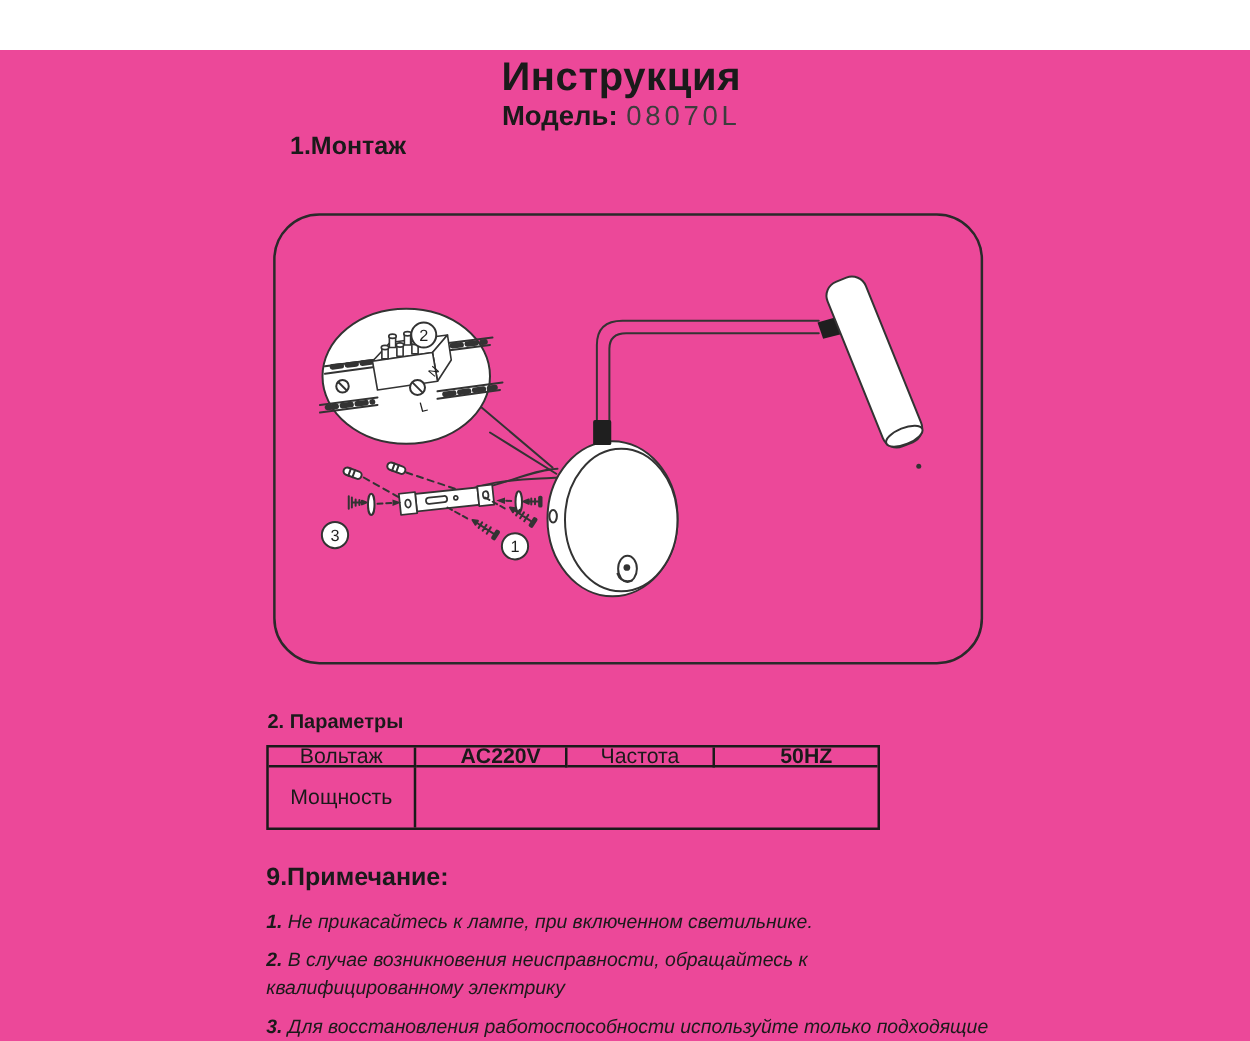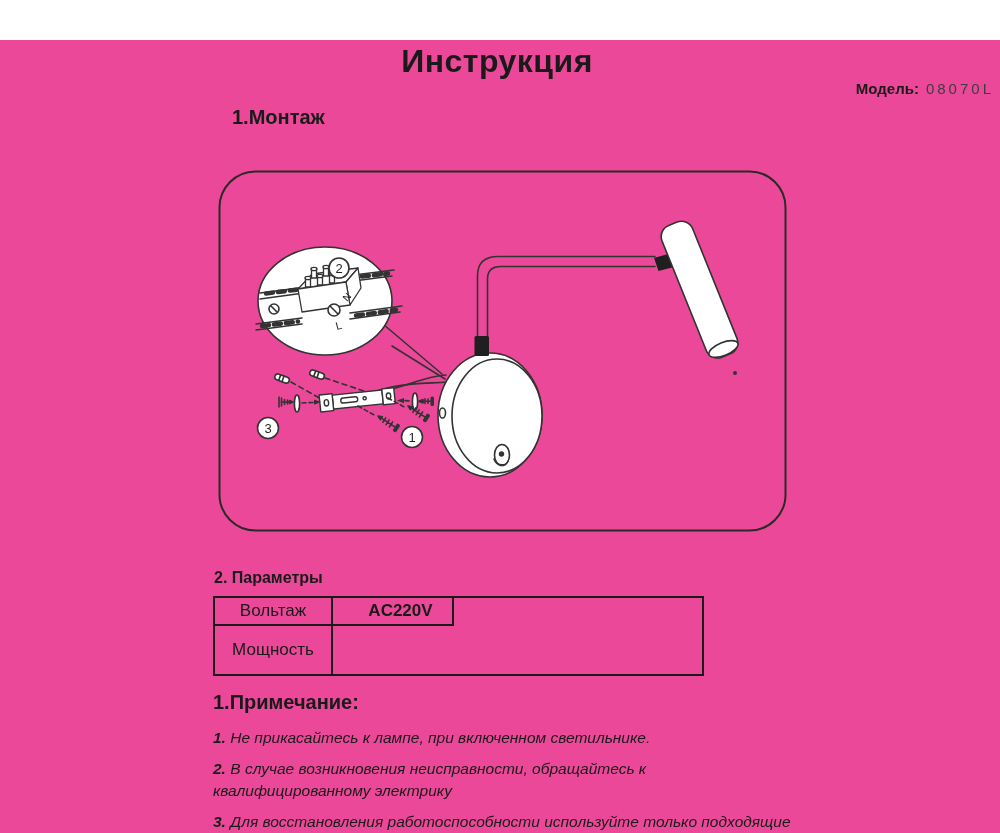--- a/index.html
+++ b/index.html
@@ -7,7 +7,7 @@
         font-family:"Liberation Sans",sans-serif;color:#1a1a1a;margin-top:40px;}
   .doc-title{position:absolute;top:3px;left:0;width:994px;text-align:center;
              font-size:32px;font-weight:bold;letter-spacing:.5px;}
-  .model-line{position:absolute;top:40px;left:0;width:994px;text-align:right;font-size:15px;}
+  .model-line{position:absolute;top:40px;left:0;width:994px;text-align:center;font-size:22px;}
   .model-line .lbl{font-weight:bold;}
   .model-line .val{letter-spacing:3px;color:#3d3d3d;margin-left:7px;}
   .h-mount{position:absolute;left:232px;top:66px;font-size:20px;font-weight:bold;}

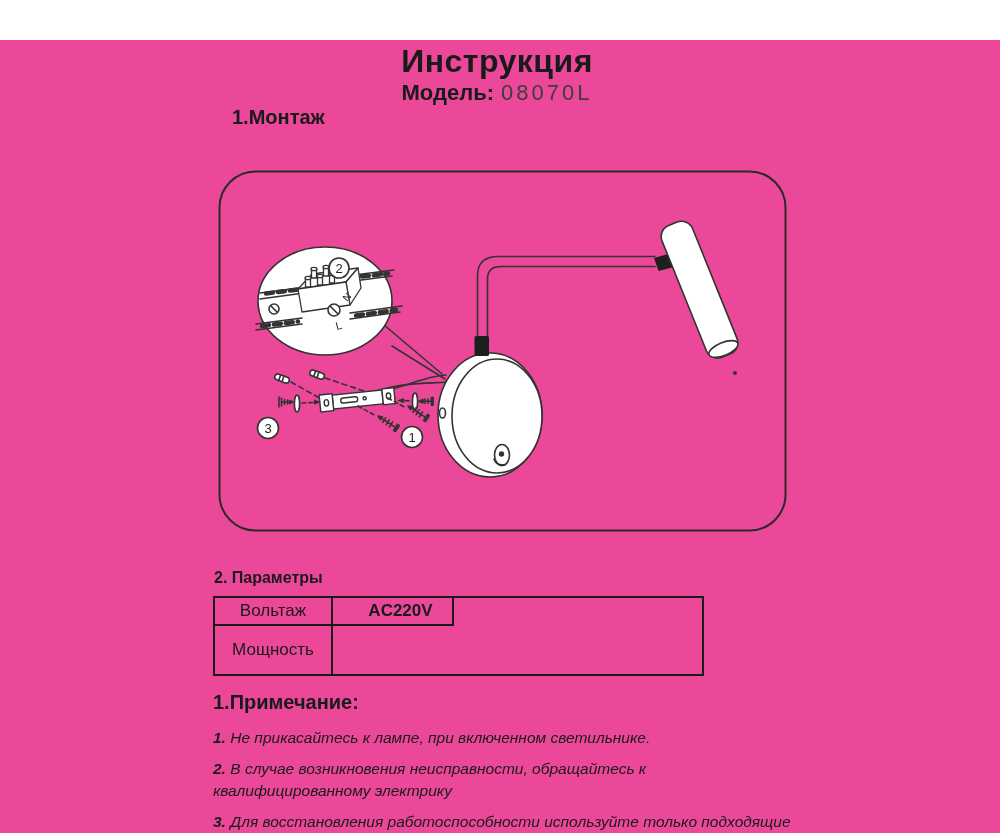--- a/index.html
+++ b/index.html
@@ -17,7 +17,7 @@
           border:2px solid #1a1a1a;}
   .prow{display:flex;}
   .pcell{box-sizing:border-box;display:flex;align-items:center;justify-content:center;
-         font-size:17px;height:28px;}
+         font-size:17px;height:16px;}
   .prow1 .pcell{border-bottom:2px solid #1a1a1a;}
   .cdiv{border-right:2px solid #1a1a1a;}
   .w1{width:118px}.w2{width:121px}.w3{width:118px}.w4{width:130px}

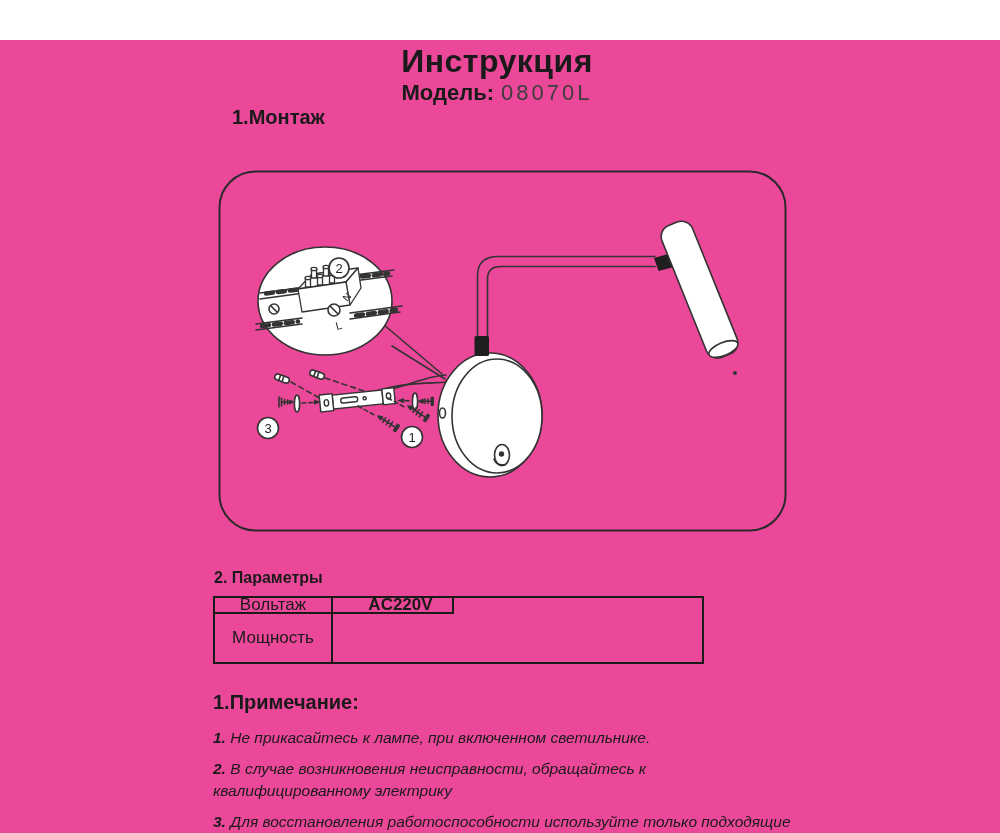--- a/index.html
+++ b/index.html
@@ -193,6 +193,7 @@
     <div class="prow prow1">
       <div class="pcell cdiv w1">Вольтаж</div>
       <div class="pcell cdiv w2 bold">AC220V</div>
+      <div class="pcell cdiv w3">Частота</div>
     </div>
     <div class="prow prow2">
       <div class="pcell cdiv w1">Мощность</div>

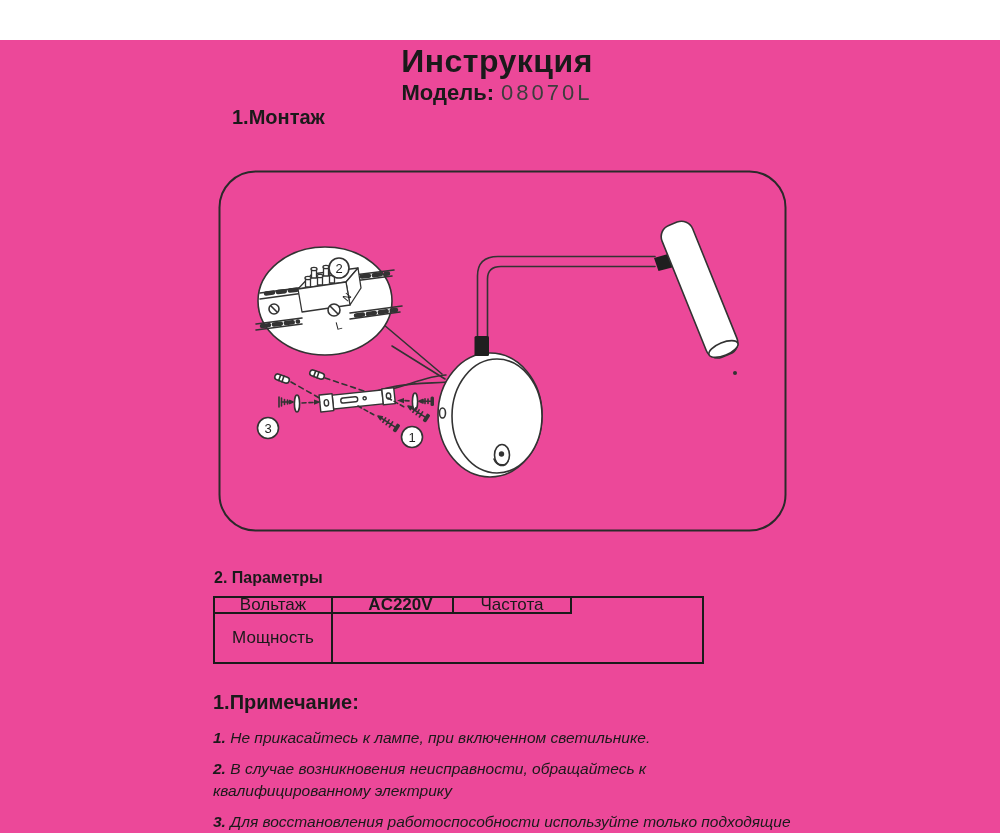--- a/index.html
+++ b/index.html
@@ -194,6 +194,7 @@
       <div class="pcell cdiv w1">Вольтаж</div>
       <div class="pcell cdiv w2 bold">AC220V</div>
       <div class="pcell cdiv w3">Частота</div>
+      <div class="pcell w4 bold">50HZ</div>
     </div>
     <div class="prow prow2">
       <div class="pcell cdiv w1">Мощность</div>

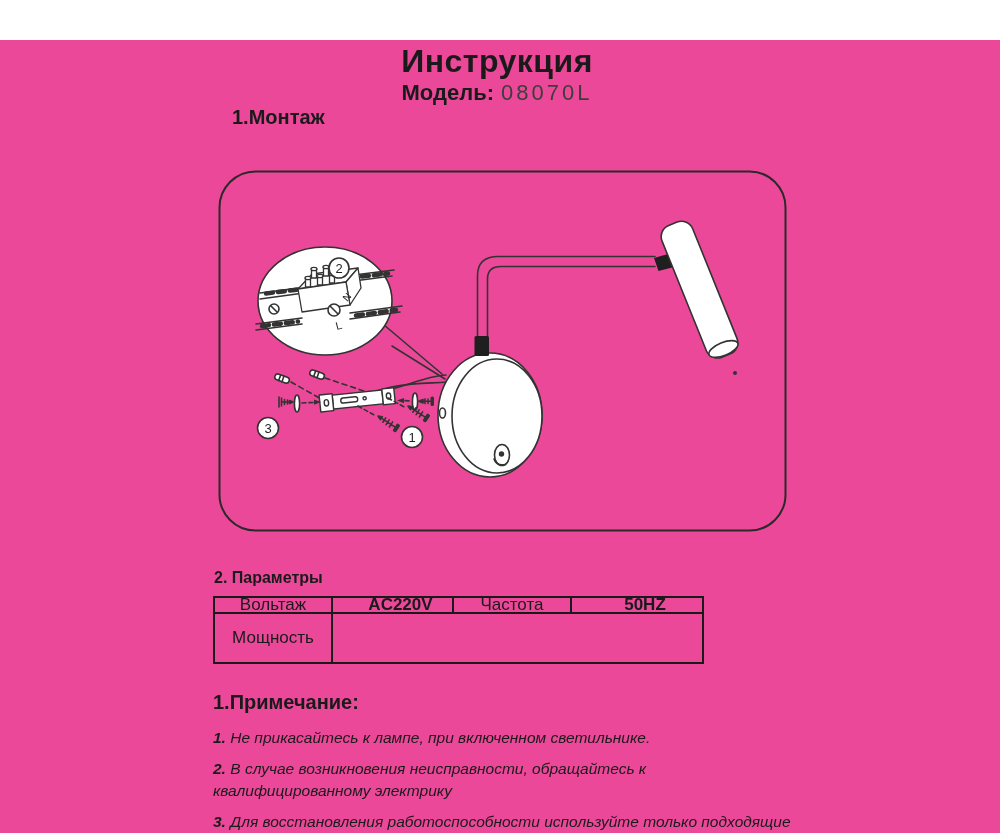--- a/index.html
+++ b/index.html
@@ -201,7 +201,7 @@
     </div>
   </div>
 
-  <div class="h-notes">1.Примечание:</div>
+  <div class="h-notes">9.Примечание:</div>
 
   <div class="notes">
     <p class="note"><span class="num">1.</span> <span>Не прикасайтесь к лампе, при включенном светильнике.</span></p>

